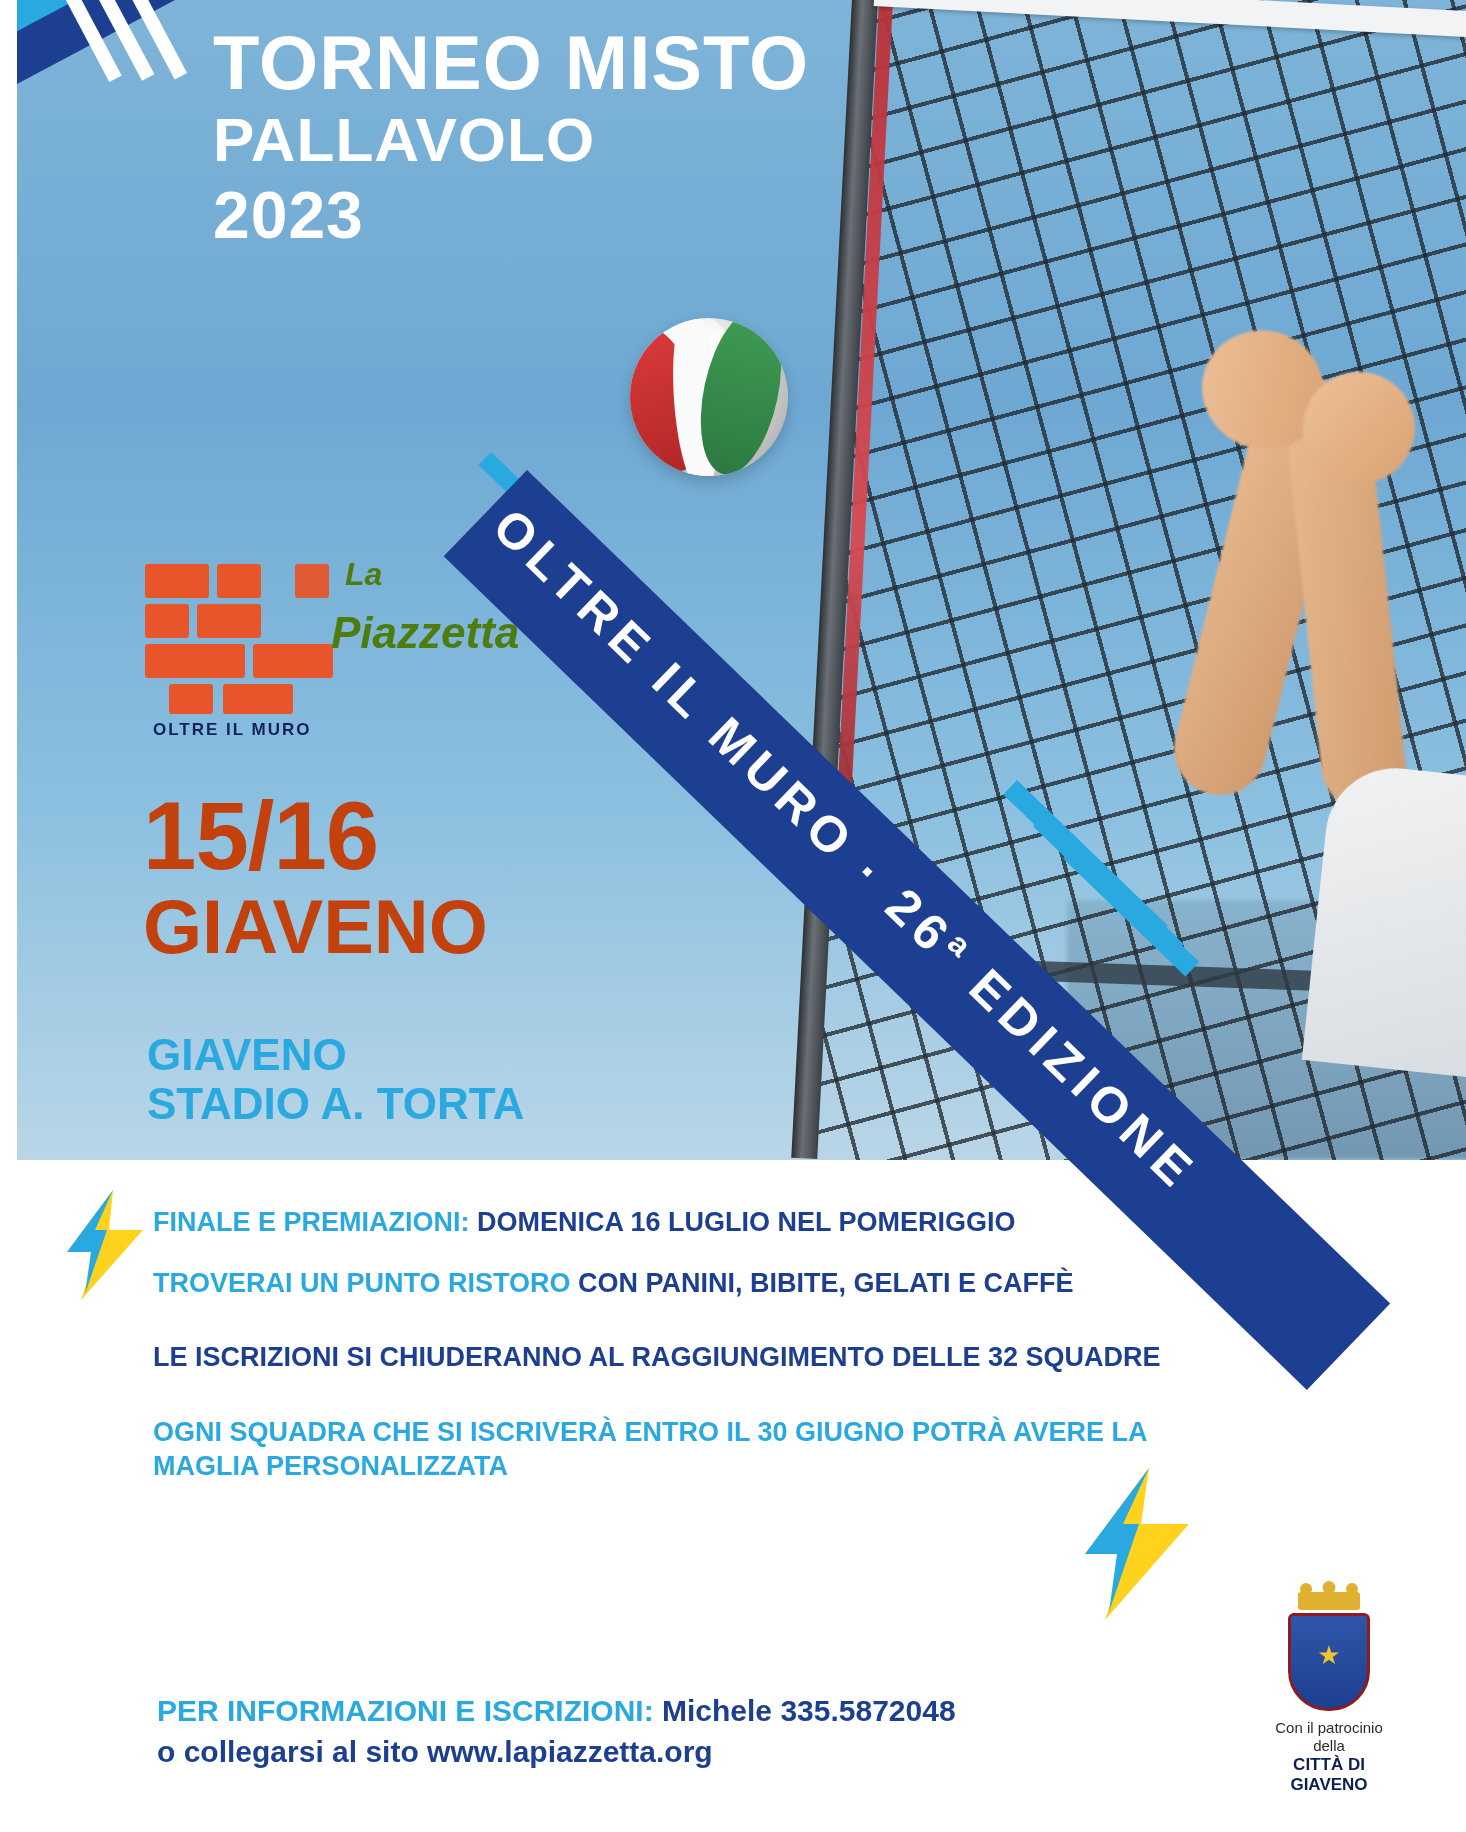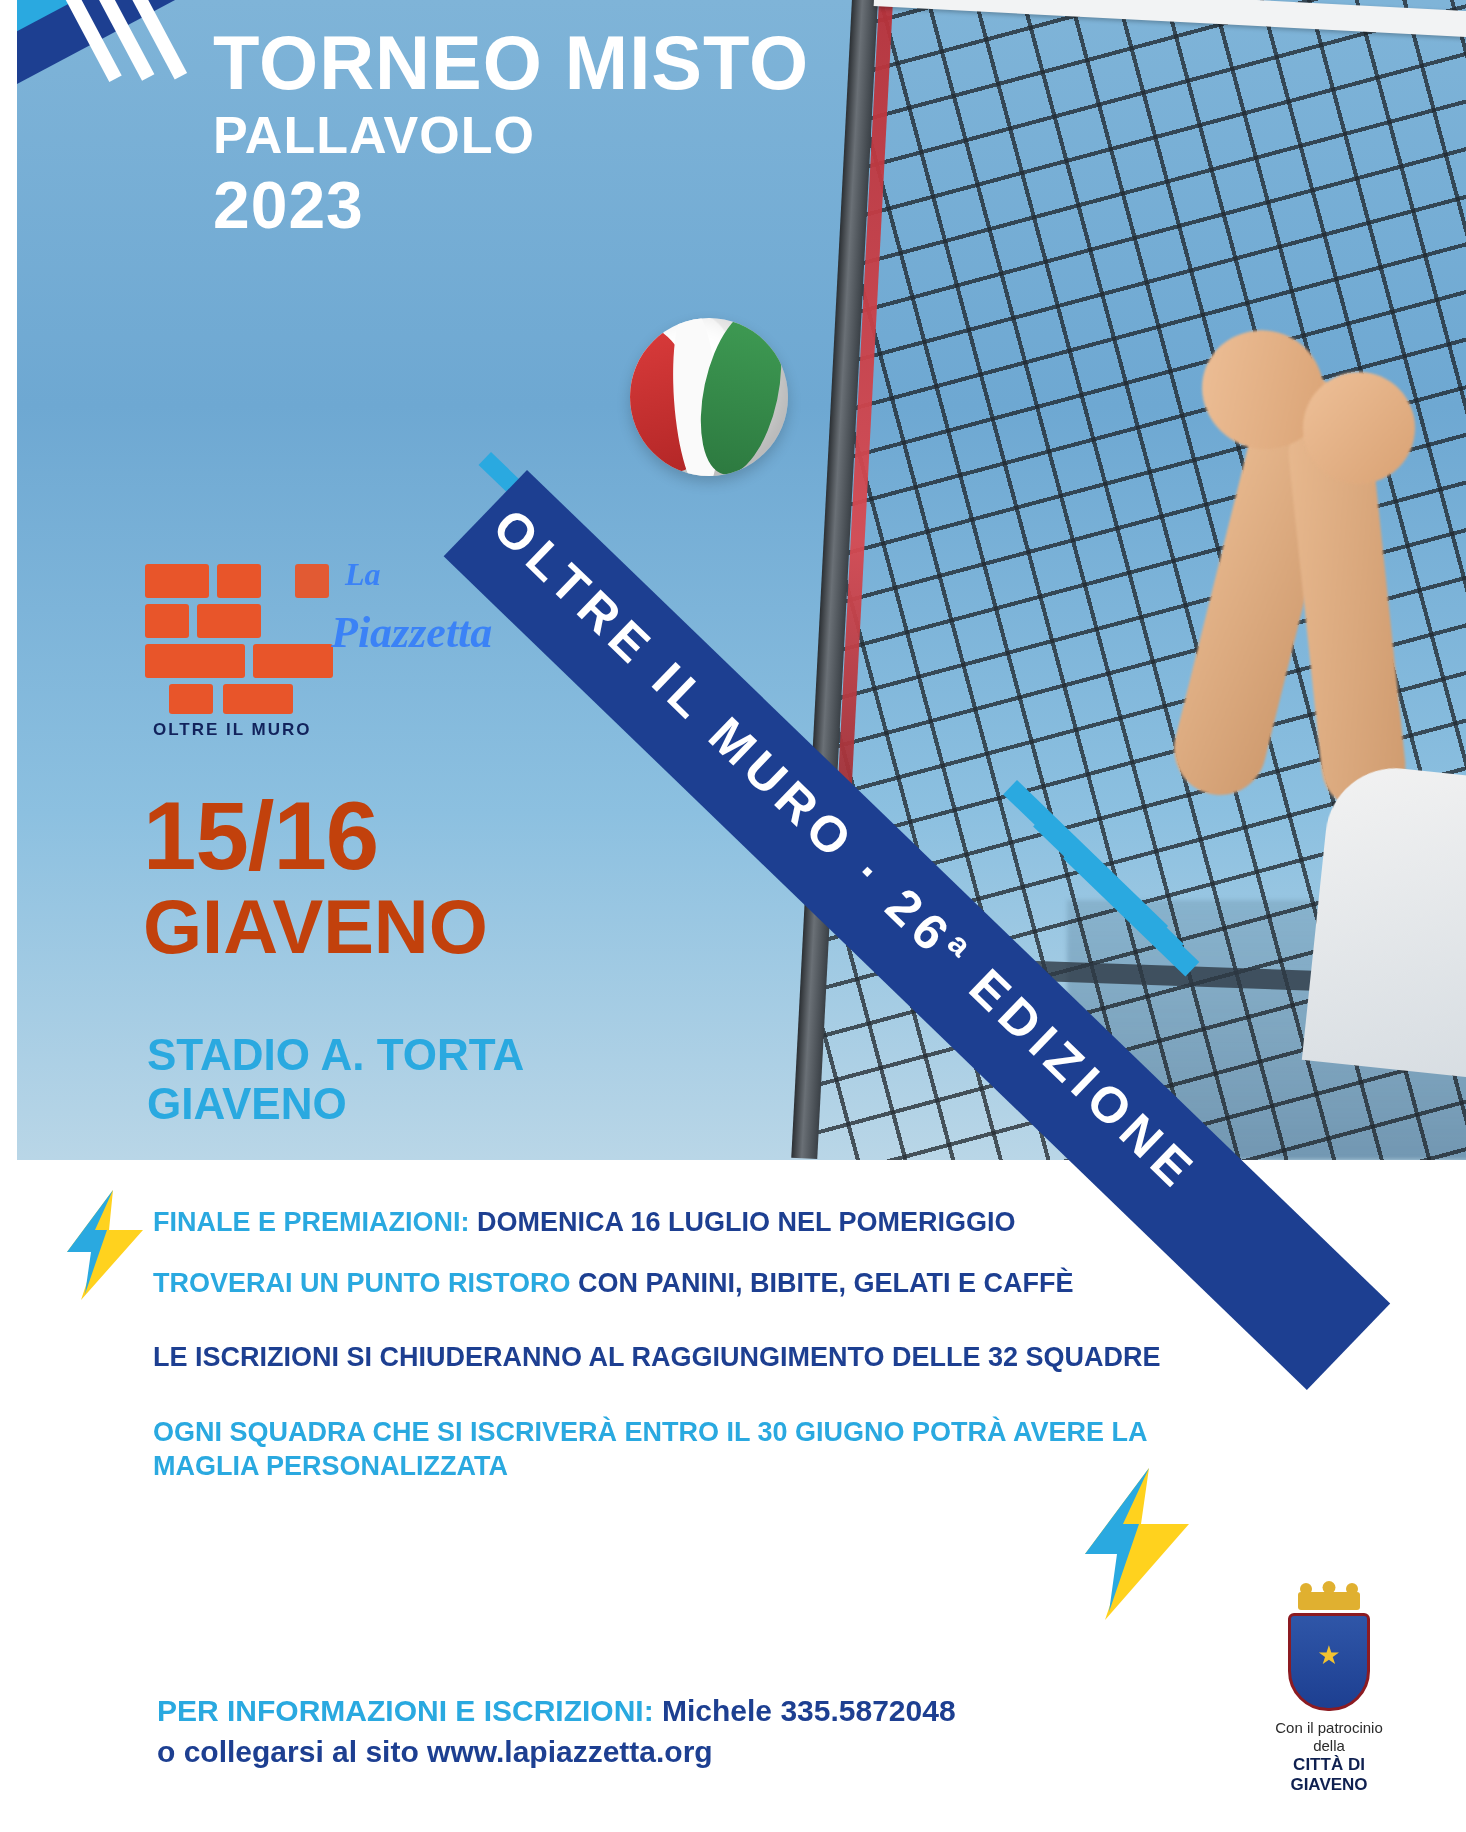--- a/index.html
+++ b/index.html
@@ -124,7 +124,7 @@
     font-weight:800;letter-spacing:1px;line-height:.98;
   }
   .title-l1{font-size:76px;}
-  .title-l2{font-size:52px;margin-top:10px;}
+  .title-l2{font-size:62px;margin-top:10px;}
   .title-l3{font-size:66px;margin-top:12px;}
 
   

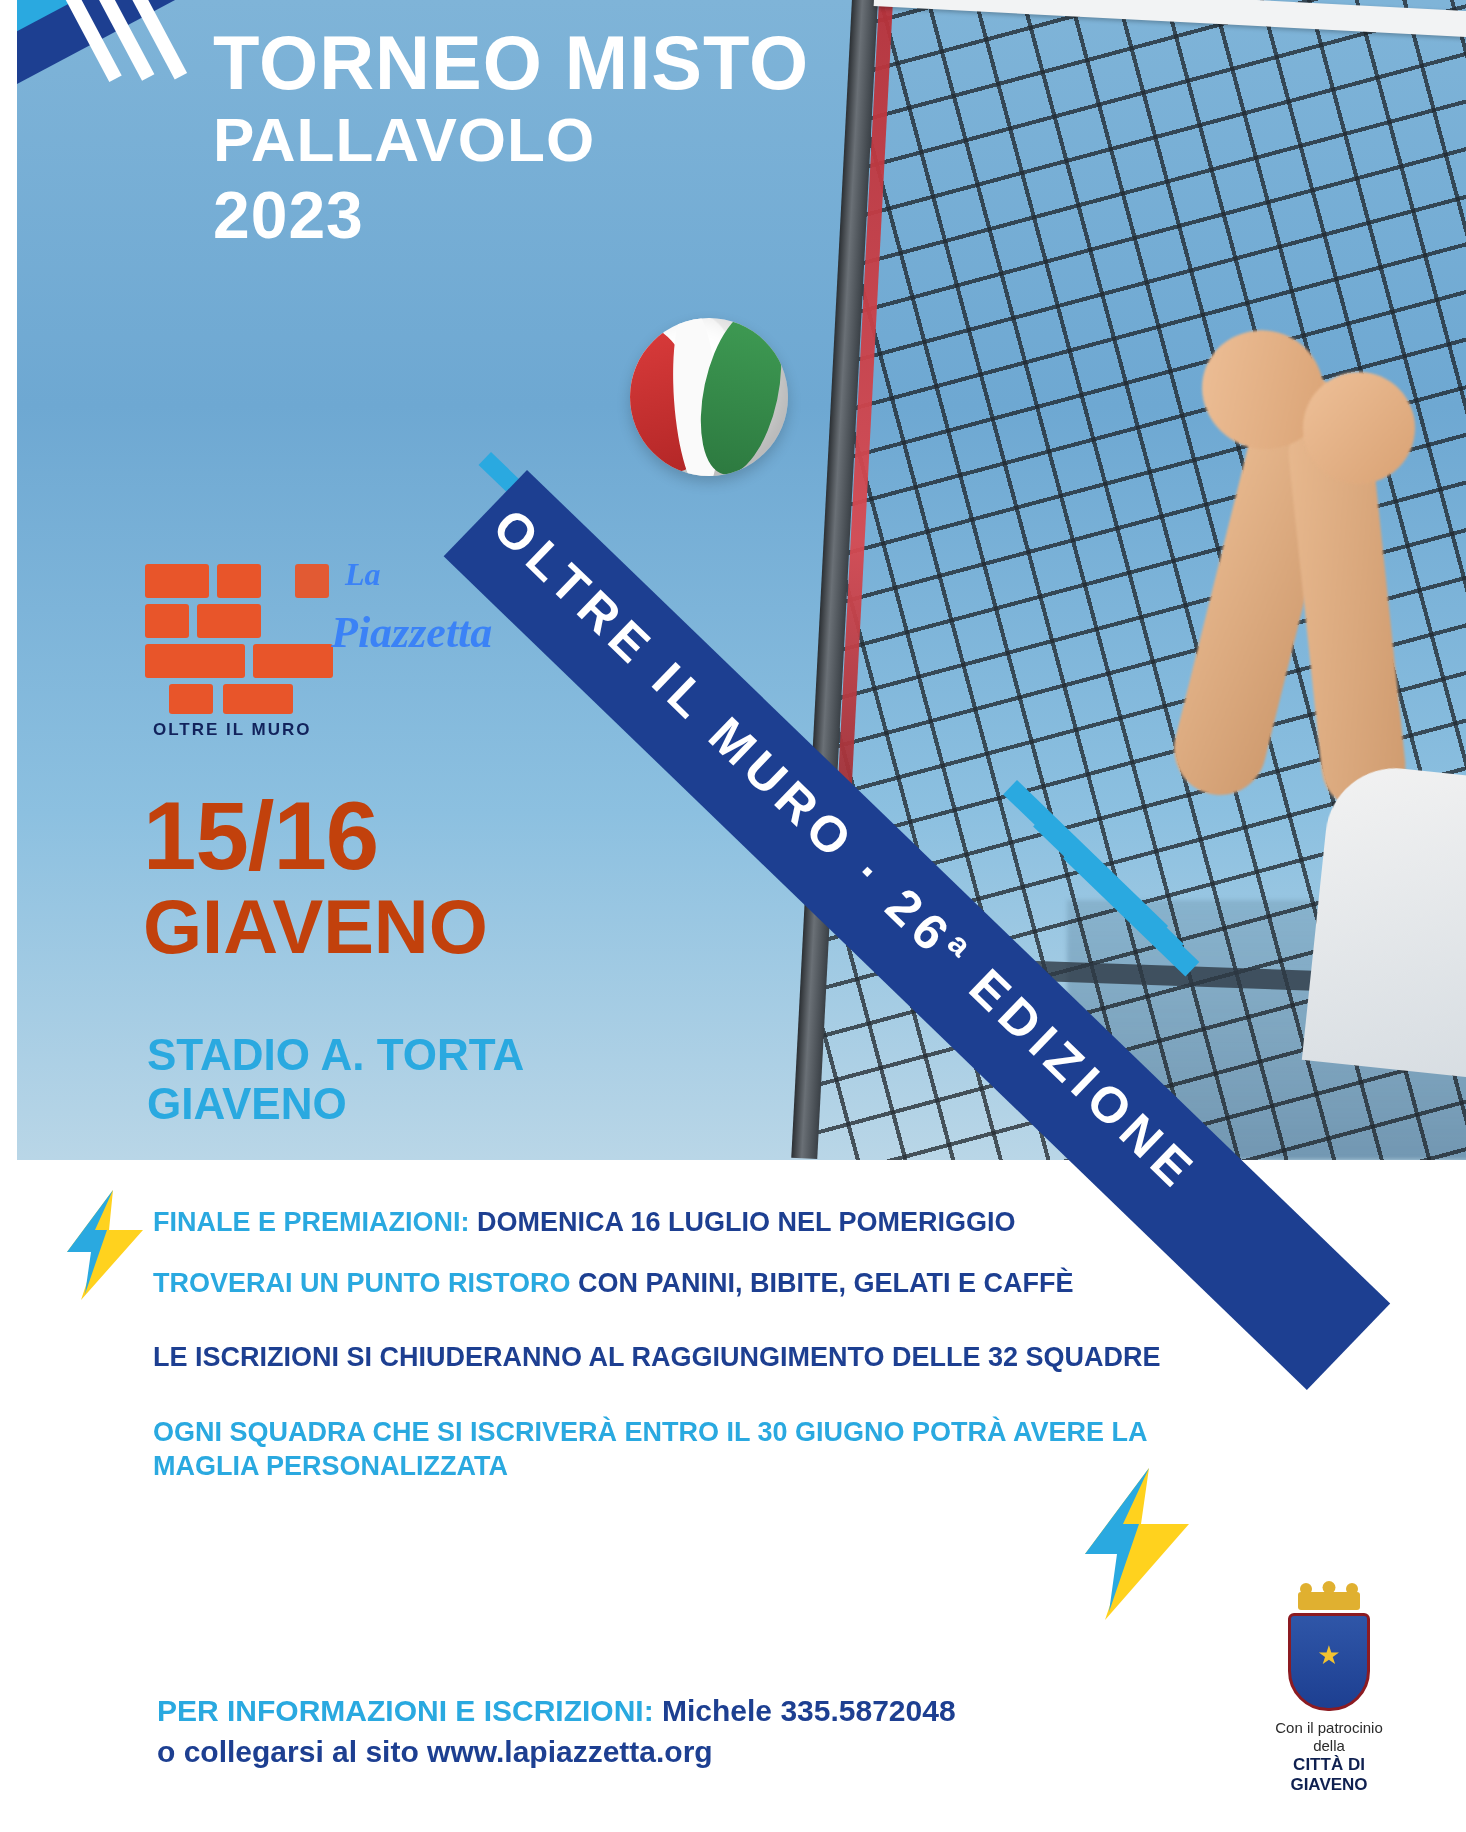--- a/index.html
+++ b/index.html
@@ -150,7 +150,7 @@
   .logo{position:absolute;left:128px;top:552px;width:230px;height:200px;z-index:9;}
   .brick{position:absolute;background:#e8552a;border-radius:3px;}
   .logo-word{
-    position:absolute;left:200px;top:0px;color:#3b82f6;font-family:Liberation Serif, serif;
+    position:absolute;left:200px;top:0px;color:#4d7c0f;font-family:Liberation Sans, sans-serif;
     font-style:italic;font-weight:700;line-height:1;
   }
   .logo-la{font-size:32px;}

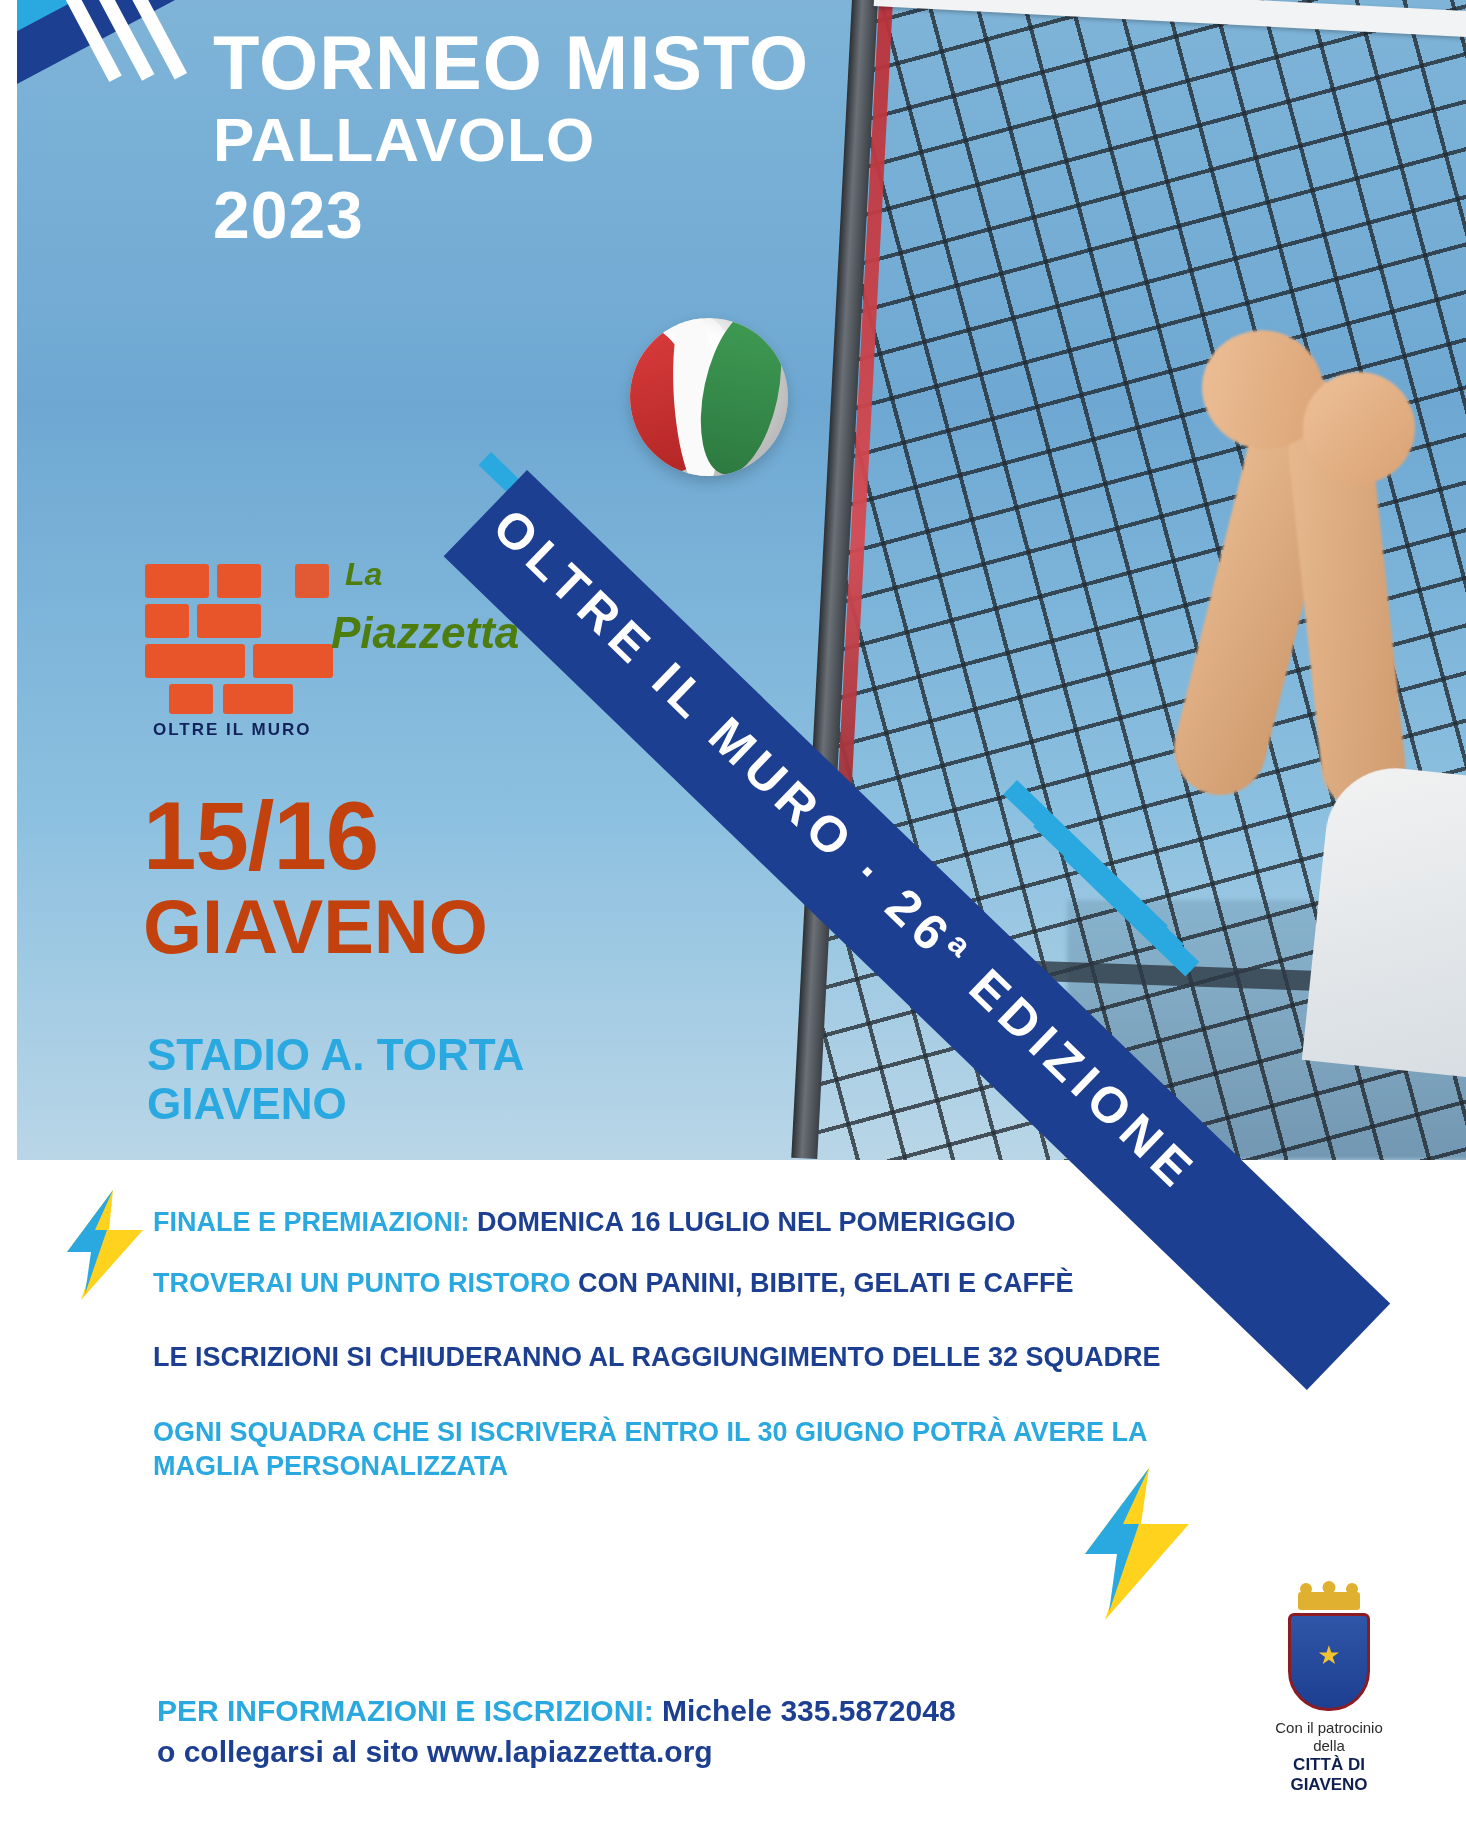--- a/index.html
+++ b/index.html
@@ -274,8 +274,8 @@
     <div class="date-month">GIAVENO</div>
   </div>
   <div class="venue">
+    <div>GIAVENO</div>
     <div>STADIO A. TORTA</div>
-    <div>GIAVENO</div>
   </div>
 
   <div class="bolt" style="left:44px;top:1190px;">

